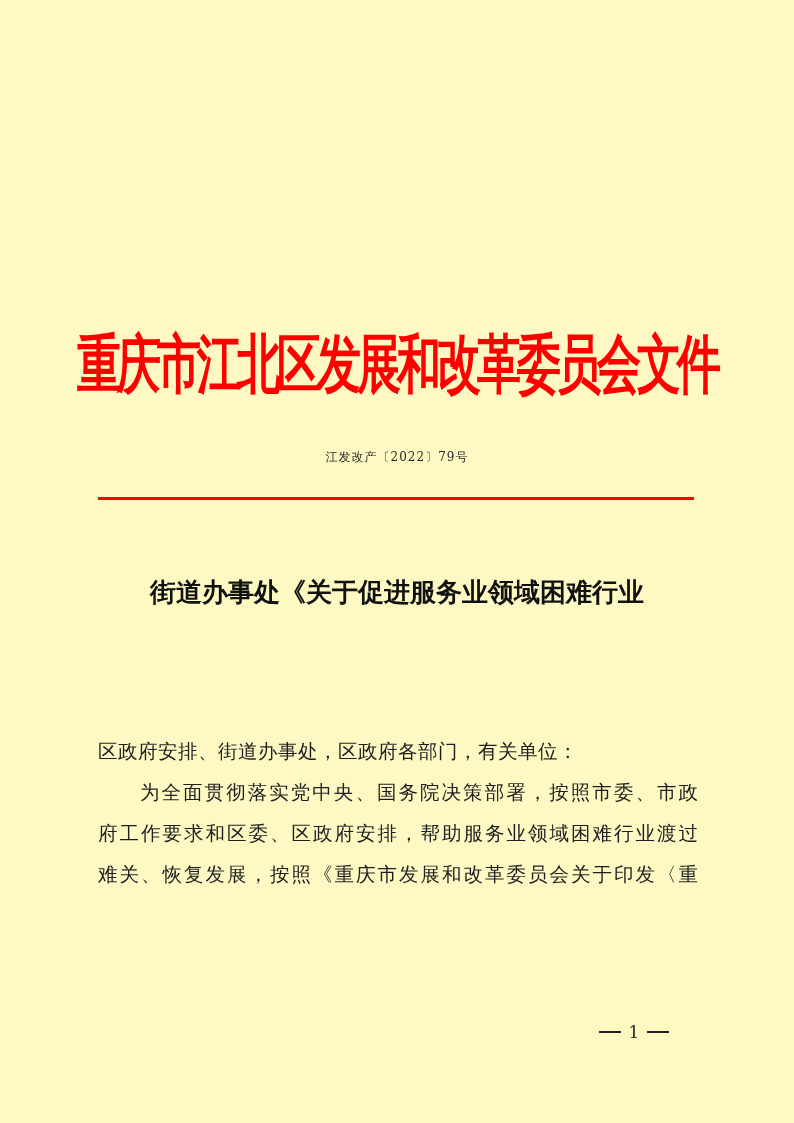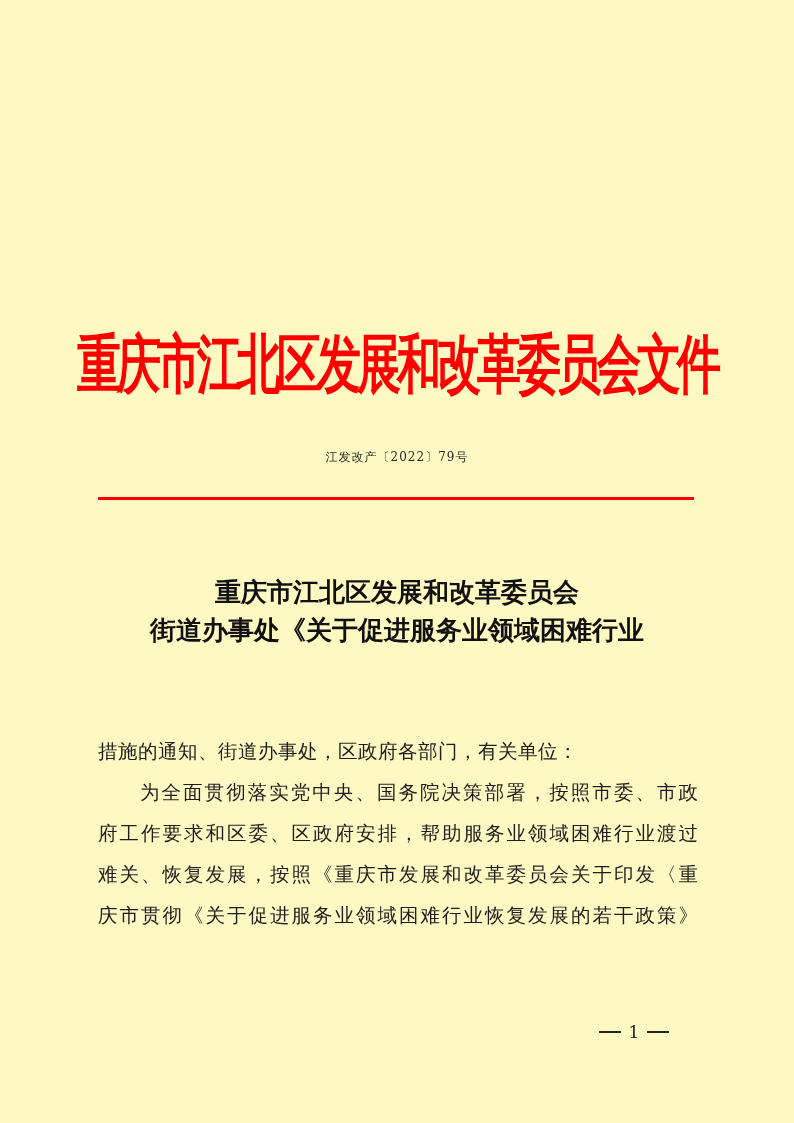--- a/index.html
+++ b/index.html
@@ -128,7 +128,6 @@
   <div class="red-rule"></div>
 
   <div class="title-block">
-    <span class="title-line">重庆市江北区发展和改革委员会</span>
     <span class="title-line">街道办事处《关于促进服务业领域困难行业</span>
   </div>
 

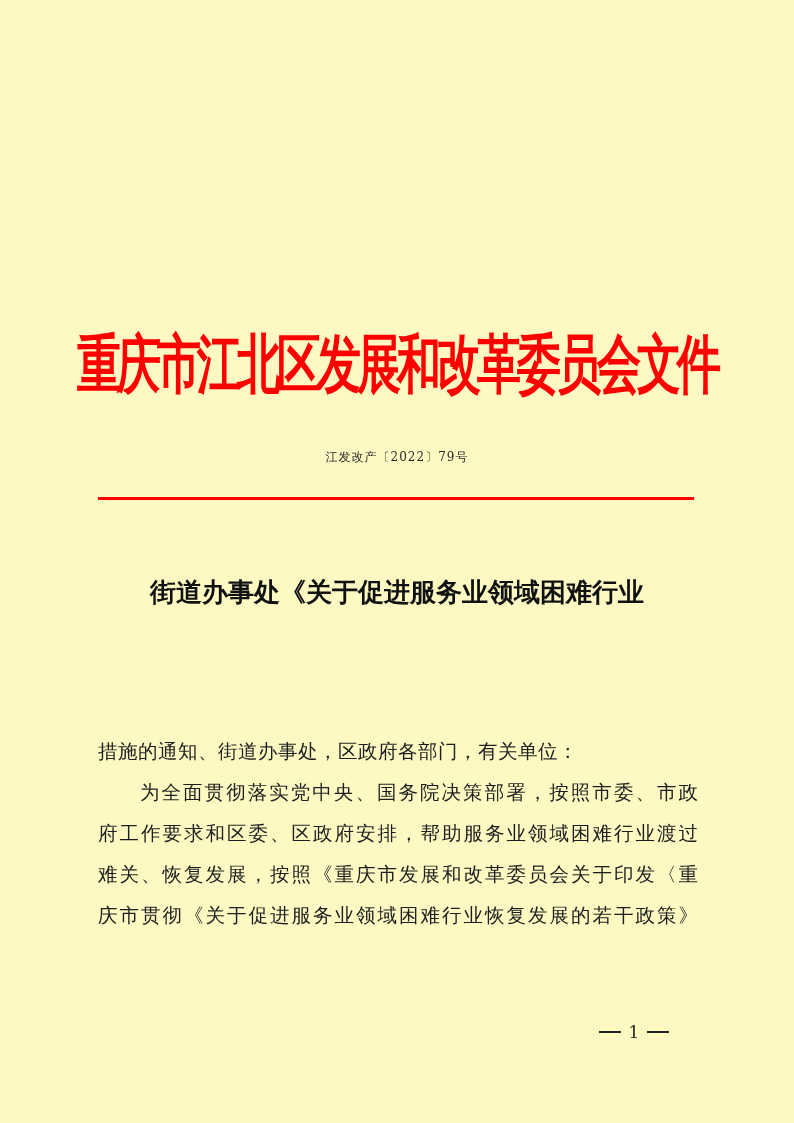--- a/index.html
+++ b/index.html
@@ -132,7 +132,7 @@
   </div>
 
   <div class="body-text">
-    <span class="body-line salutation">措施的通知、街道办事处，区政府各部门，有关单位：</span>
+    <span class="body-line salutation">区政府安排、街道办事处，区政府各部门，有关单位：</span>
     <span class="body-line indent">为全面贯彻落实党中央、国务院决策部署，按照市委、市政</span>
     <span class="body-line">府工作要求和区委、区政府安排，帮助服务业领域困难行业渡过</span>
     <span class="body-line">难关、恢复发展，按照《重庆市发展和改革委员会关于印发〈重</span>

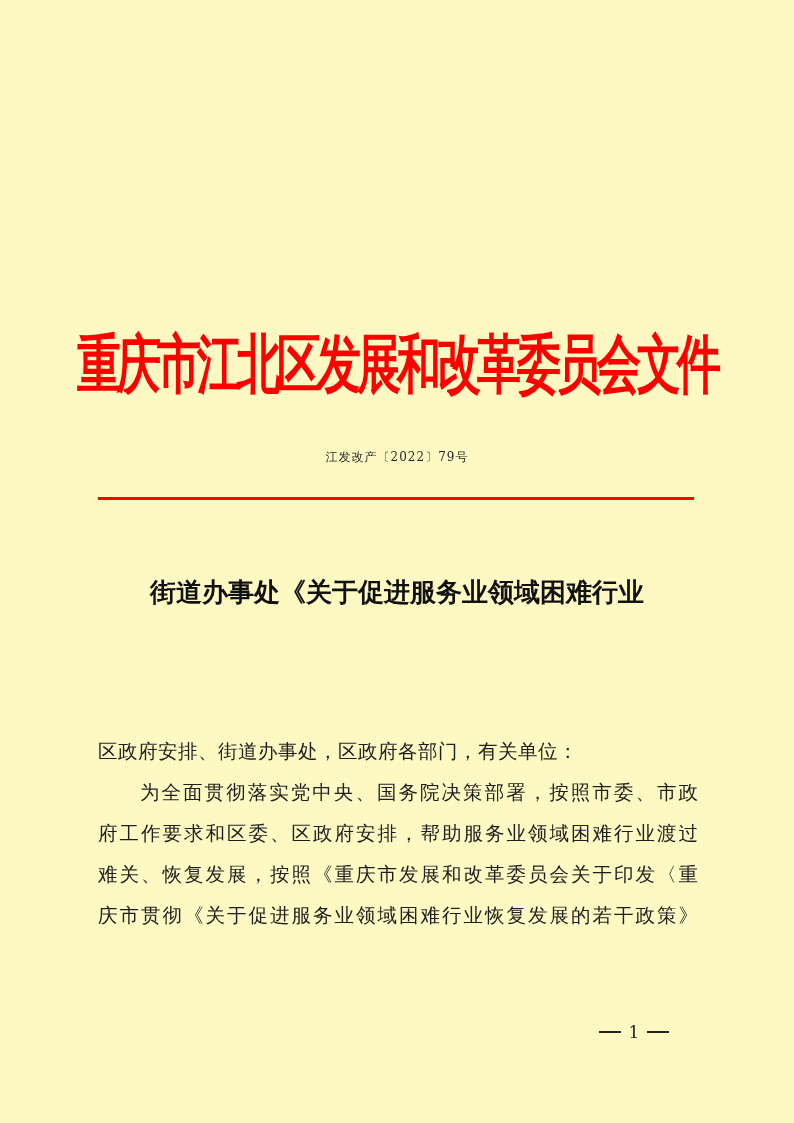--- a/index.html
+++ b/index.html
@@ -136,7 +136,6 @@
     <span class="body-line indent">为全面贯彻落实党中央、国务院决策部署，按照市委、市政</span>
     <span class="body-line">府工作要求和区委、区政府安排，帮助服务业领域困难行业渡过</span>
     <span class="body-line">难关、恢复发展，按照《重庆市发展和改革委员会关于印发〈重</span>
-    <span class="body-line">庆市贯彻《关于促进服务业领域困难行业恢复发展的若干政策》</span>
   </div>
 
   <div class="page-number">

